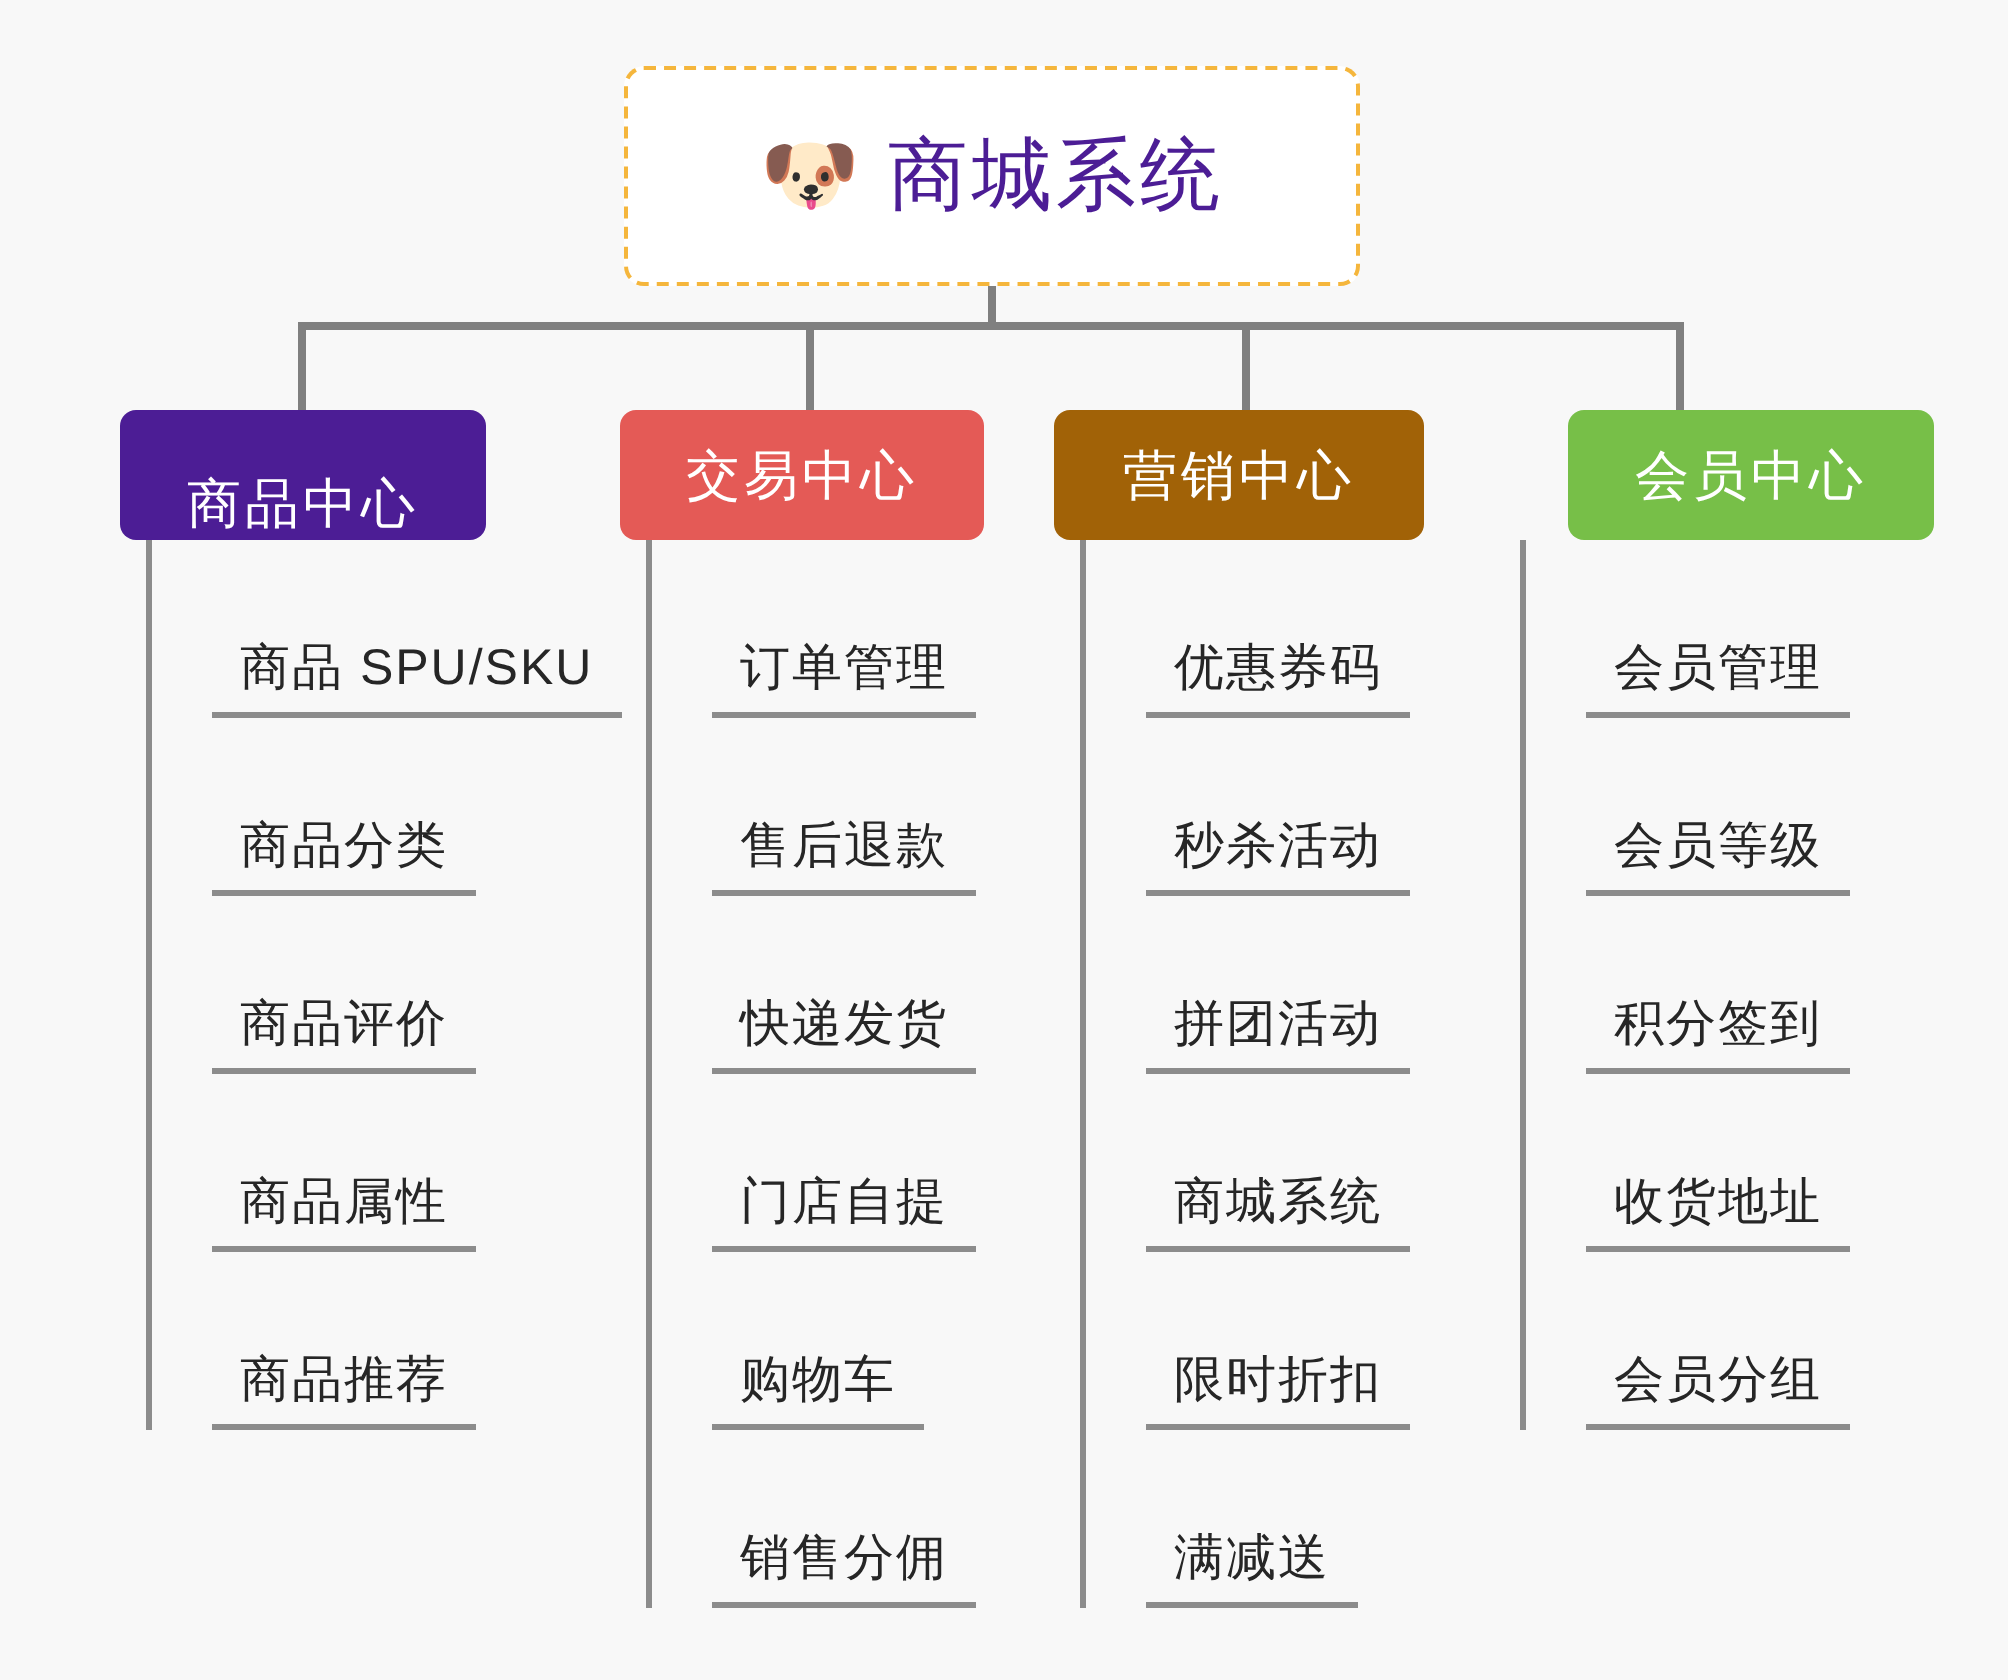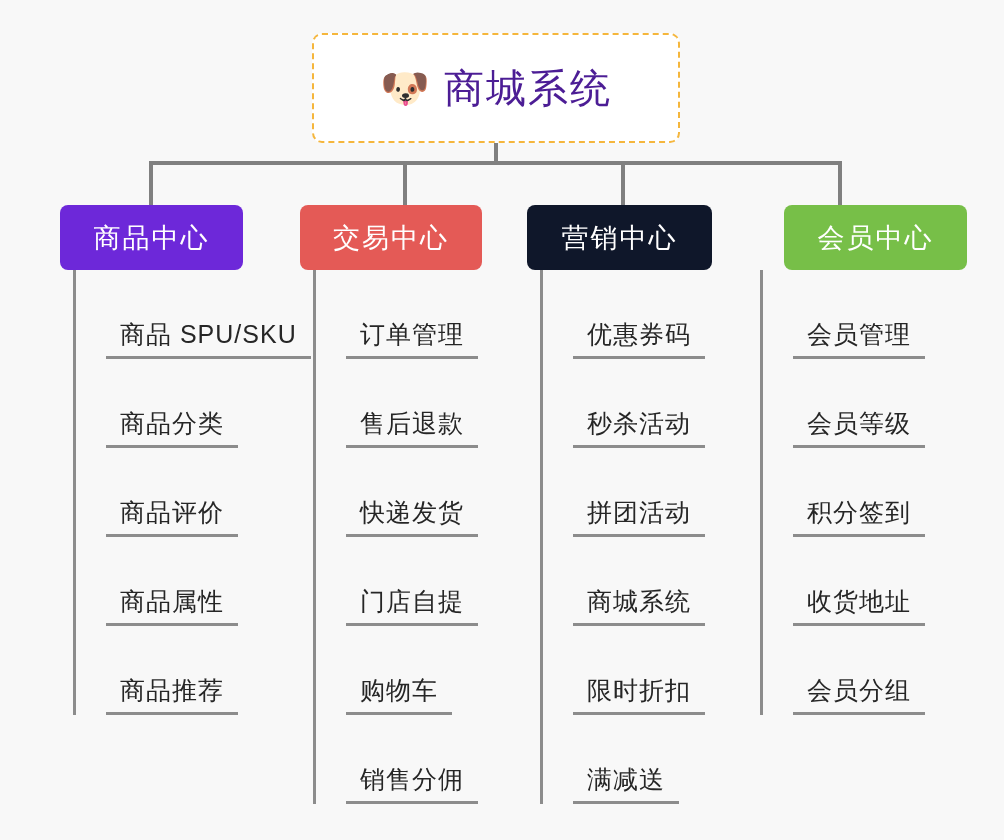--- a/index.html
+++ b/index.html
@@ -123,7 +123,7 @@
   <div class="conn conn-v" style="left:838px; top:161px; height:44px;"></div>
 
   <div class="branch" style="left:60px; width:183px;">
-    <div class="branch-head" style="background:#6d28d9; width:183px;">
+    <div class="branch-head" style="background:#4c1d95; width:183px;align-items:flex-end;">
       <span>商品中心</span>
     </div>
     <div class="branch-body">

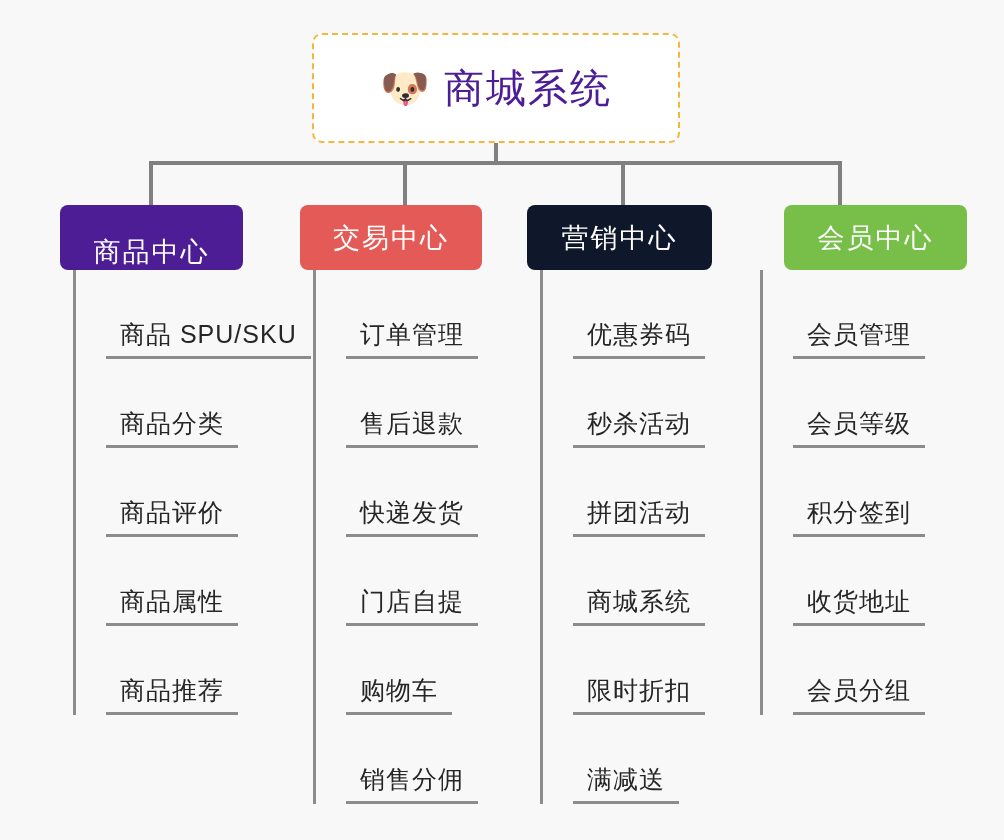--- a/index.html
+++ b/index.html
@@ -145,7 +145,7 @@
     </div>
   </div>
 
-  <div class="branch" style="left:300px; width:182px;">
+  <div class="branch" style="left:310px; width:182px;">
     <div class="branch-head" style="background:#e45a56; width:182px;">
       <span>交易中心</span>
     </div>

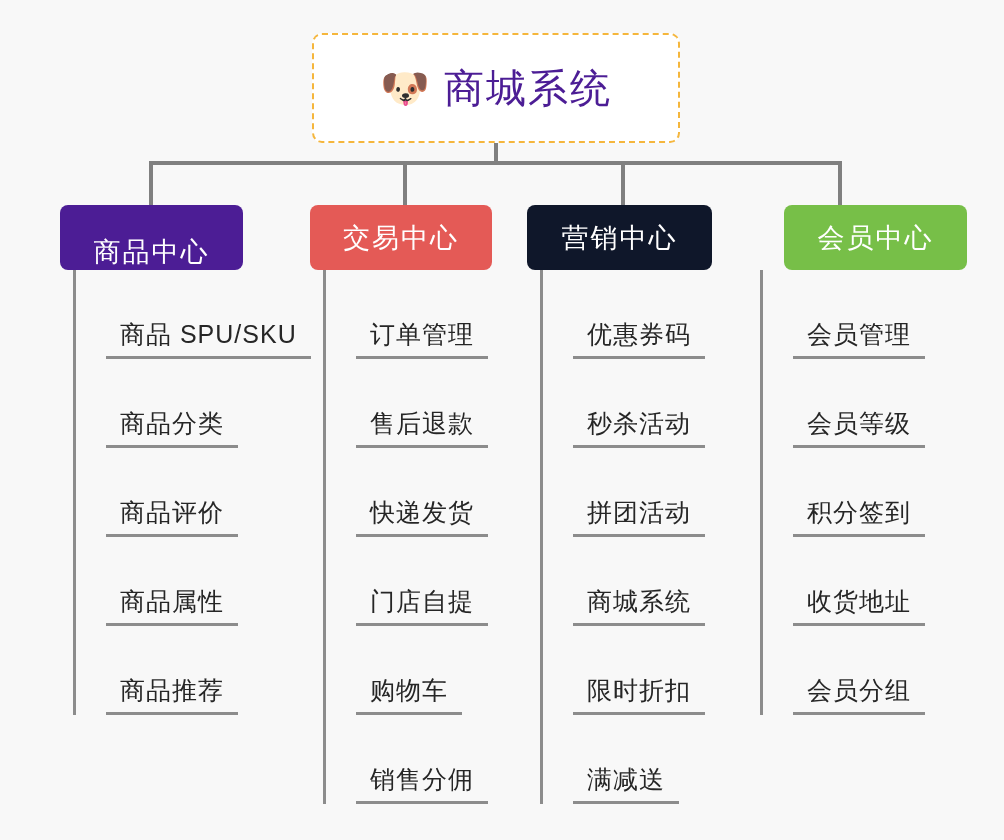--- a/index.html
+++ b/index.html
@@ -172,7 +172,7 @@
   </div>
 
   <div class="branch" style="left:527px; width:185px;">
-    <div class="branch-head" style="background:#0f172a; width:185px;">
+    <div class="branch-head" style="background:#a16207; width:185px;">
       <span>营销中心</span>
     </div>
     <div class="branch-body">

